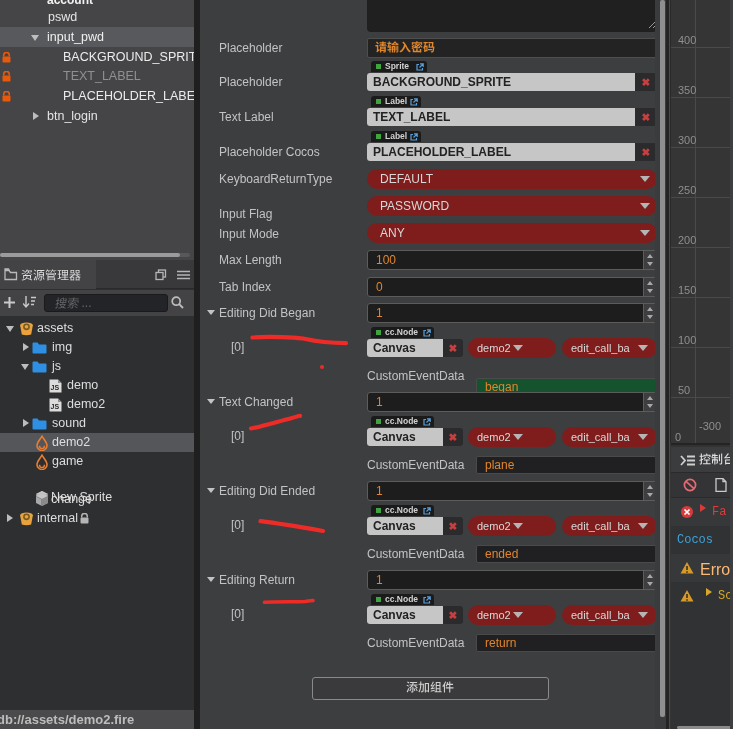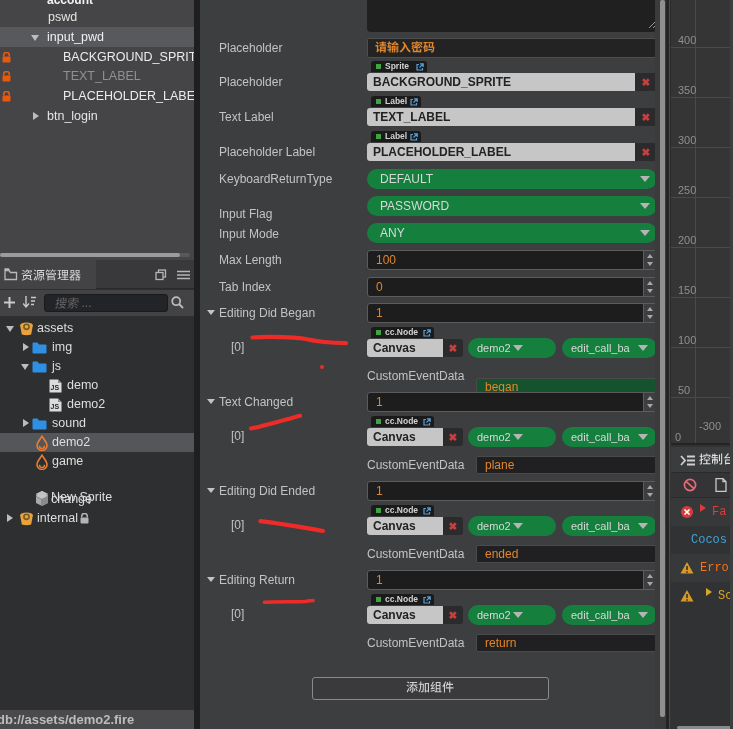--- a/index.html
+++ b/index.html
@@ -221,7 +221,7 @@
       <div class="g" style="width:268px">TEXT_LABEL</div>
       <div class="x" style="left:268px;width:22px">✖</div>
     </div>
-<div class="lbl" style="left:19px;top:144.5px">Placeholder Label</div>
+<div class="lbl" style="left:19px;top:144.5px">Placeholder Cocos</div>
     <div class="tag" style="left:171px;top:130.5px;width:50px"><span class="sq"></span>Label<svg class="lk" style="position:absolute;right:3px;top:2px" width="8" height="8" viewBox="0 0 8 8">
         <path d="M3,1.5 H1 V7 H6.5 V5" fill="none" stroke="#5b9fd8" stroke-width="1.2"></path>
         <path d="M4,0.8 H7.2 V4 M7.2,0.8 L3.5,4.5" fill="none" stroke="#5b9fd8" stroke-width="1.2"></path>

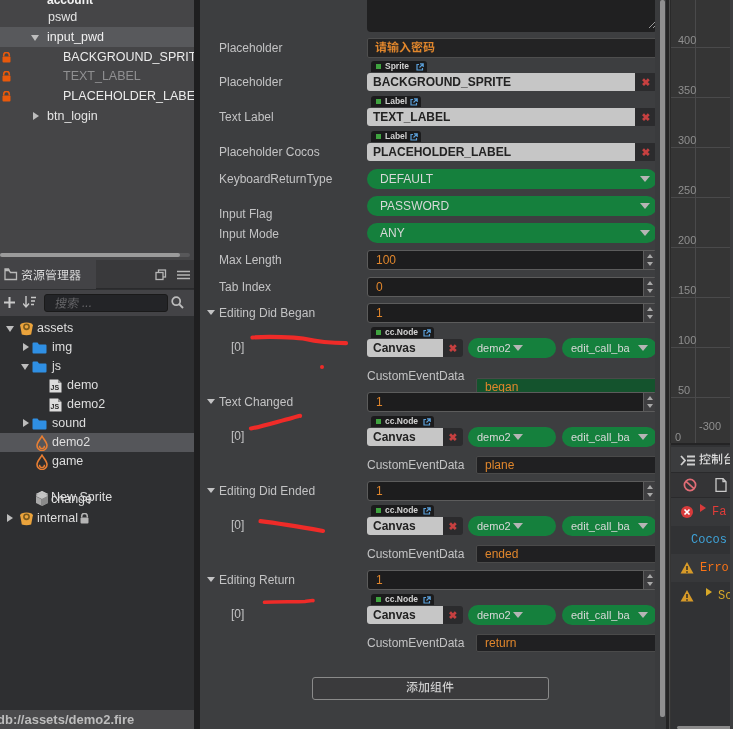--- a/index.html
+++ b/index.html
@@ -5,7 +5,7 @@
 body{position:relative;background:#3d3e40;font-family:"Liberation Sans",sans-serif;font-size:12px}
 .abs{position:absolute}
 .lbl{position:absolute;color:#c3c3c4;font-size:12px;line-height:14px}
-.dd{position:absolute;height:20px;background:#15803d;border-radius:10px;color:#d8d8d8;line-height:20px;padding-left:13px;font-size:12px}
+.dd{position:absolute;height:20px;background:#7f1d1d;border-radius:10px;color:#d8d8d8;line-height:20px;padding-left:13px;font-size:12px}
 .dd .car{position:absolute;top:7px;width:0;height:0;border-left:5px solid transparent;border-right:5px solid transparent;border-top:6px solid #b5b5b5}
 .num{position:absolute;height:20px;background:#1d1d1e;border:1px solid #5c5c5c;border-radius:3px;color:#e0862c;line-height:18px;padding-left:8px;font-size:12px}
 .spin{position:absolute;right:0;top:0;width:13px;height:18px;background:#3e3e40;border-left:1px solid #5c5c5c;border-radius:0 2px 2px 0}

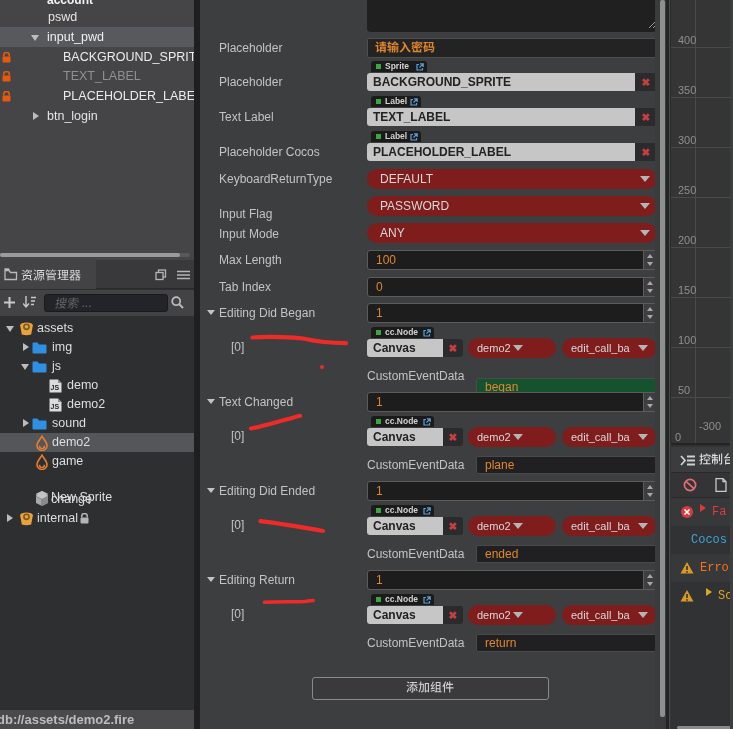--- a/index.html
+++ b/index.html
@@ -393,7 +393,7 @@
 <span style="position:absolute;left:41px;top:7px;font-family:'Liberation Mono',monospace;font-size:12px;color:#e23c39">Fa</span>
       </div>
 <div class="abs" style="left:0;top:81px;width:62px;height:28px;background:#313234">
-<span style="position:absolute;left:20px;top:7px;font-family:'Liberation Mono',monospace;font-size:12px;color:#3fa3d8">Cocos</span>
+<span style="position:absolute;left:6px;top:7px;font-family:'Liberation Mono',monospace;font-size:12px;color:#3fa3d8">Cocos</span>
       </div>
 <div class="abs" style="left:0;top:109px;width:62px;height:28px;background:#37383a">
 <svg class="abs" style="left:9px;top:7px" width="14" height="14" viewBox="0 0 14 14">

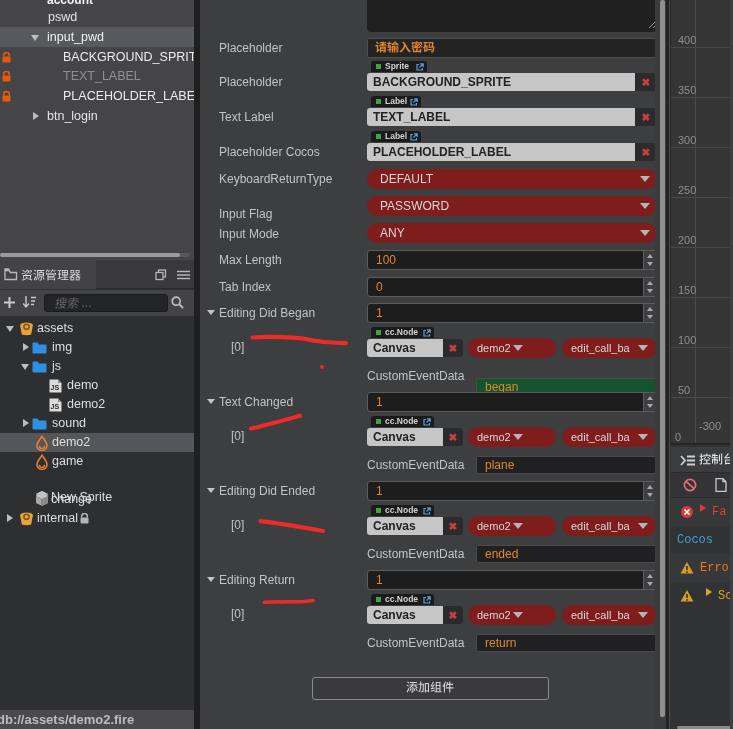--- a/index.html
+++ b/index.html
@@ -400,7 +400,7 @@
           <path d="M7,1 L13.5,12.5 H0.5 Z" fill="#d79a28"></path>
           <path d="M7,5 v4 M7,10.3 v1.4" stroke="#2a2a2a" stroke-width="1.5"></path>
         </svg>
-<span style="position:absolute;left:29px;top:7px;font-family:Liberation Mono, monospace;font-size:12px;color:#f97316">Erro</span>
+<span style="position:absolute;left:29px;top:7px;font-family:Liberation Sans, sans-serif;font-size:16px;color:#fdba74">Erro</span>
       </div>
 <div class="abs" style="left:0;top:137px;width:62px;height:28px;background:#313234">
 <svg class="abs" style="left:9px;top:7px" width="14" height="14" viewBox="0 0 14 14">

